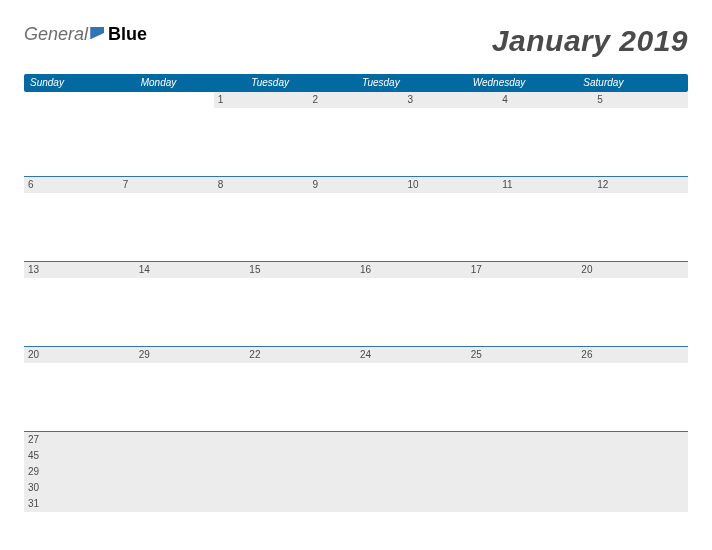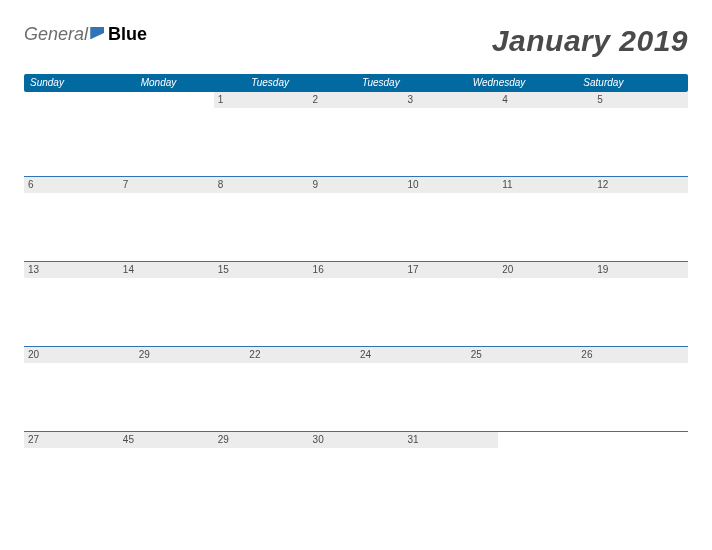--- a/index.html
+++ b/index.html
@@ -182,9 +182,6 @@
           <div class="daycell">
             <div class="daynum-bar">20</div>
           </div>
-          <div class="daycell">
-            <div class="daynum-bar">19</div>
-          </div>
         </div>
         <div class="week-row">
           <div class="daycell">

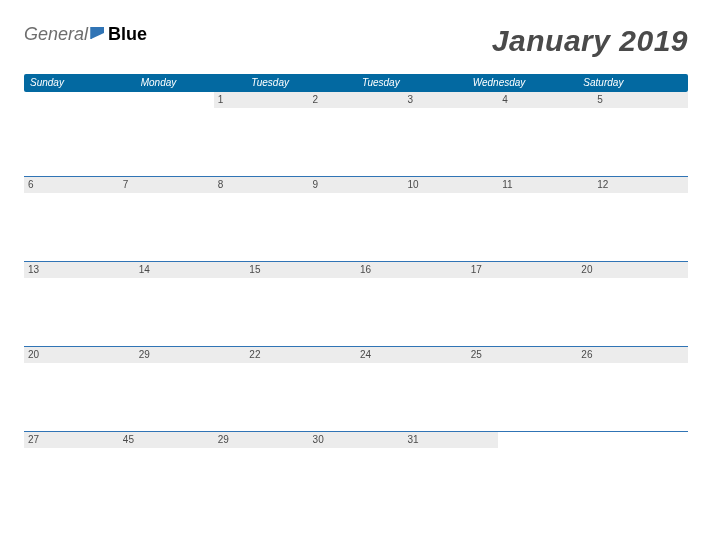--- a/index.html
+++ b/index.html
@@ -71,6 +71,7 @@
     }
     .week-row:last-child {
       border-bottom: none;
+      flex-direction: column;
     }
     .daycell {
       flex: 1;

